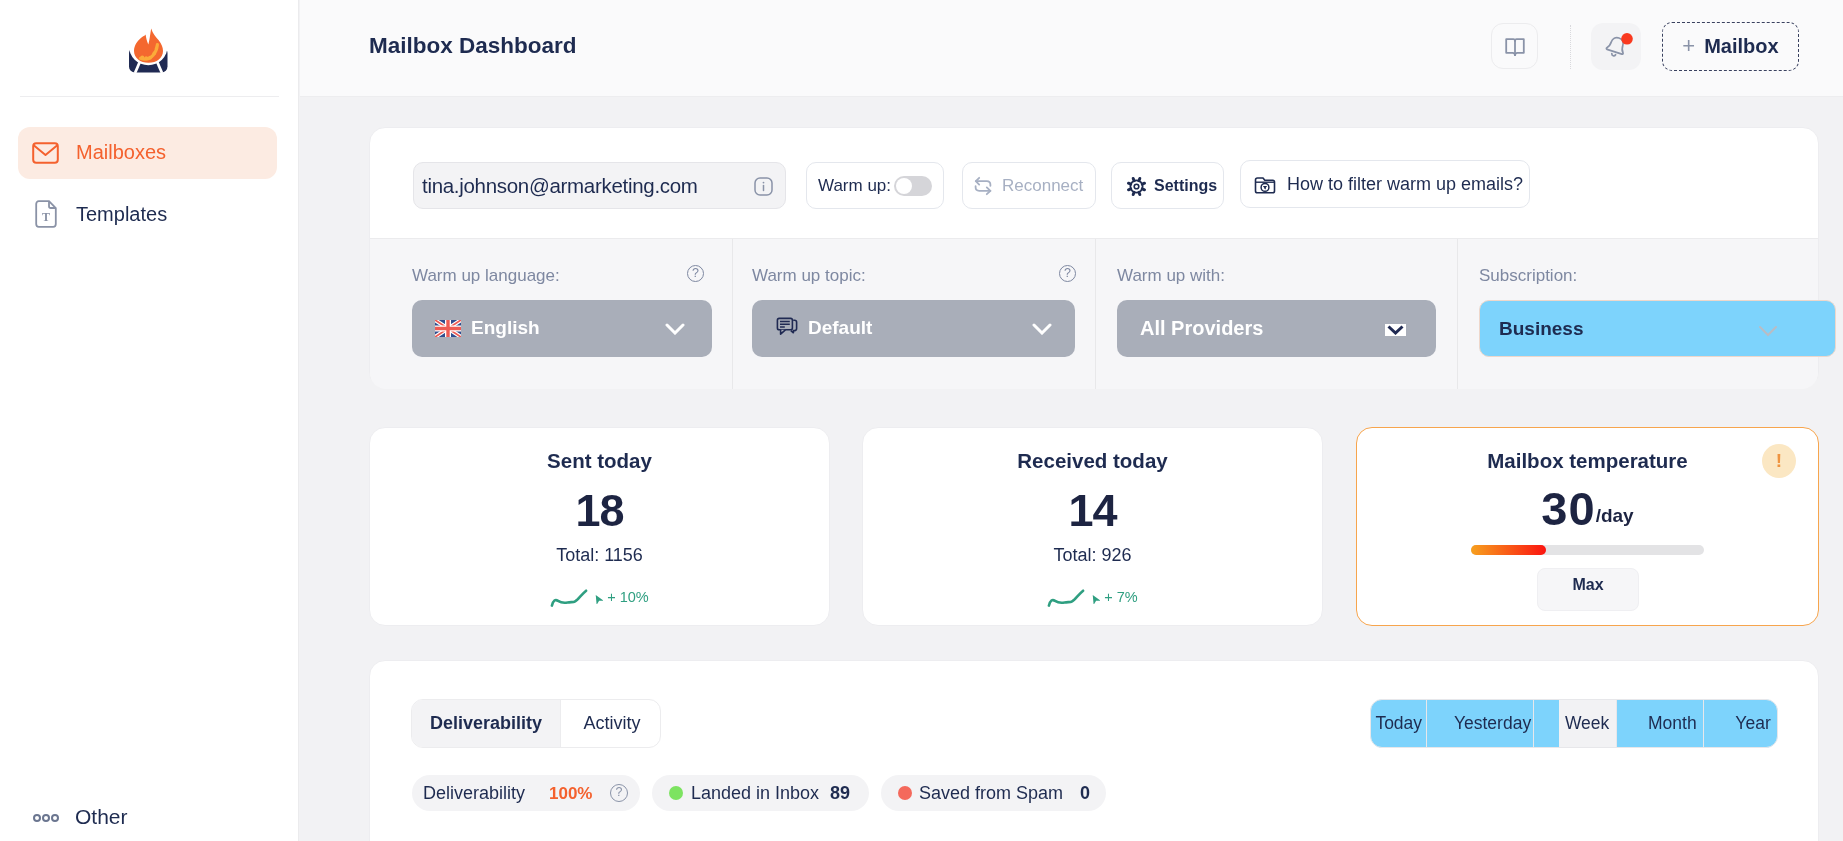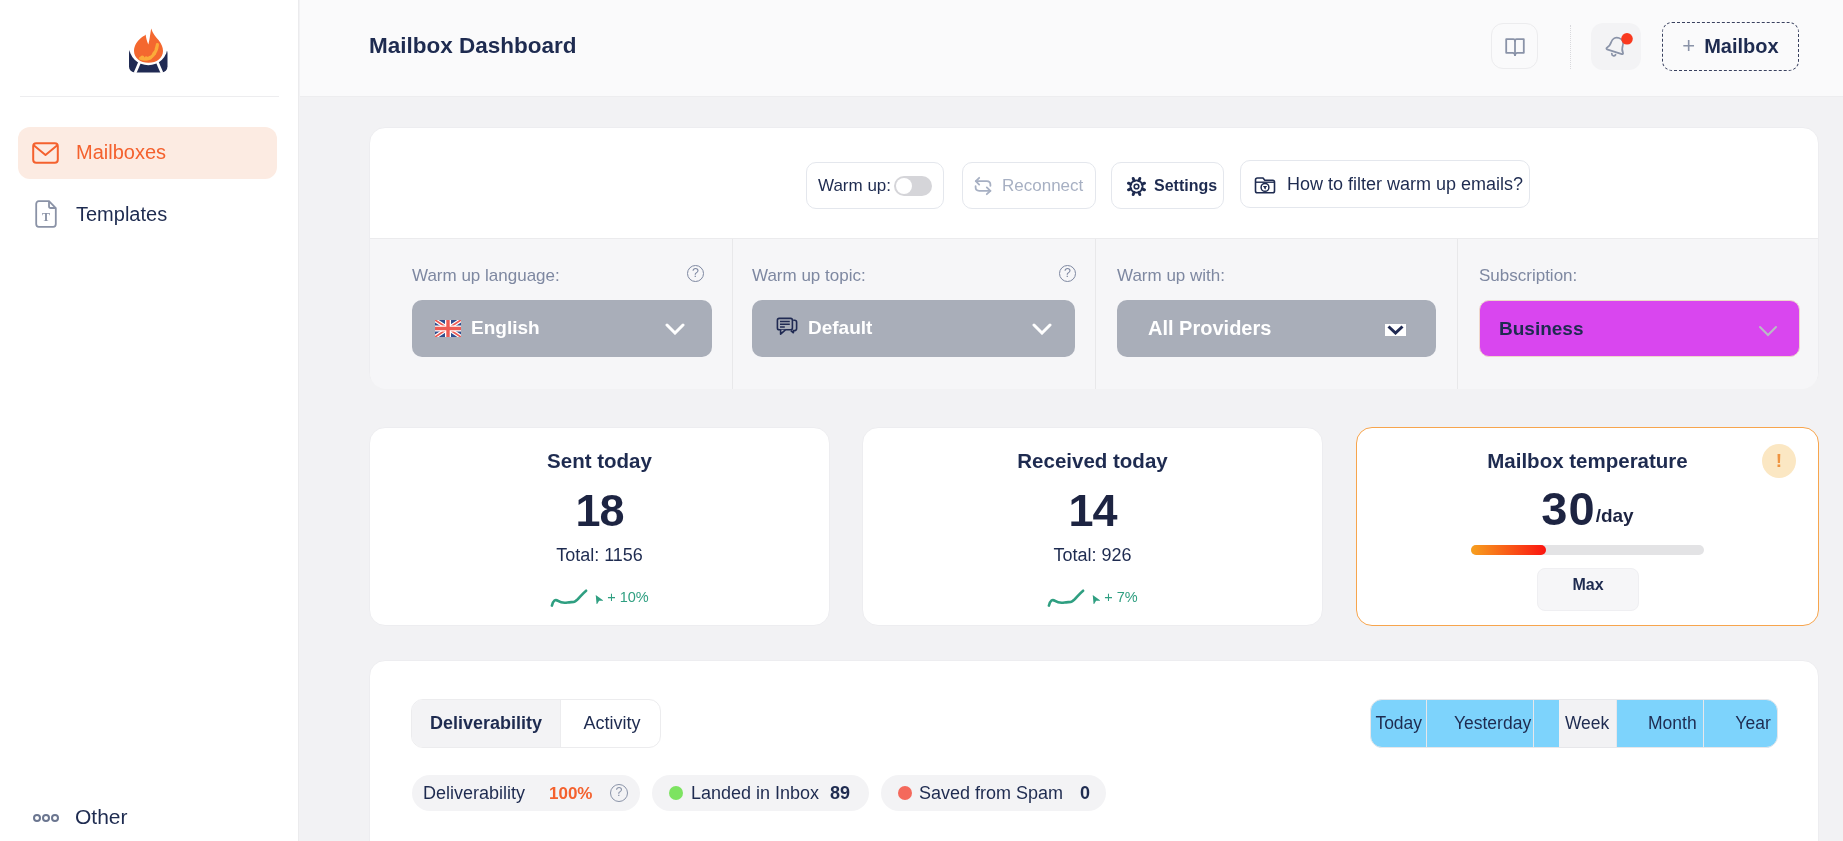--- a/index.html
+++ b/index.html
@@ -159,6 +159,14 @@
 
   <div id="card-top" class="abs">
     <div id="row1">
+      <div id="email-box" class="abs">
+        <div class="txt">tina.johnson@armarketing.com</div>
+        <svg width="19" height="19" viewBox="0 0 19 19" fill="none" stroke="#8a93a8" stroke-width="1.5">
+          <rect x="1" y="1" width="17" height="17" rx="5"></rect>
+          <path d="M9.5 8.5 V13.5" stroke-linecap="round"></path>
+          <circle cx="9.5" cy="5.6" r="0.9" fill="#8a93a8" stroke="none"></circle>
+        </svg>
+      </div>
       <div id="grp-warm" class="rbtn">
         <div class="lbl">Warm up:</div>
         <div id="toggle">

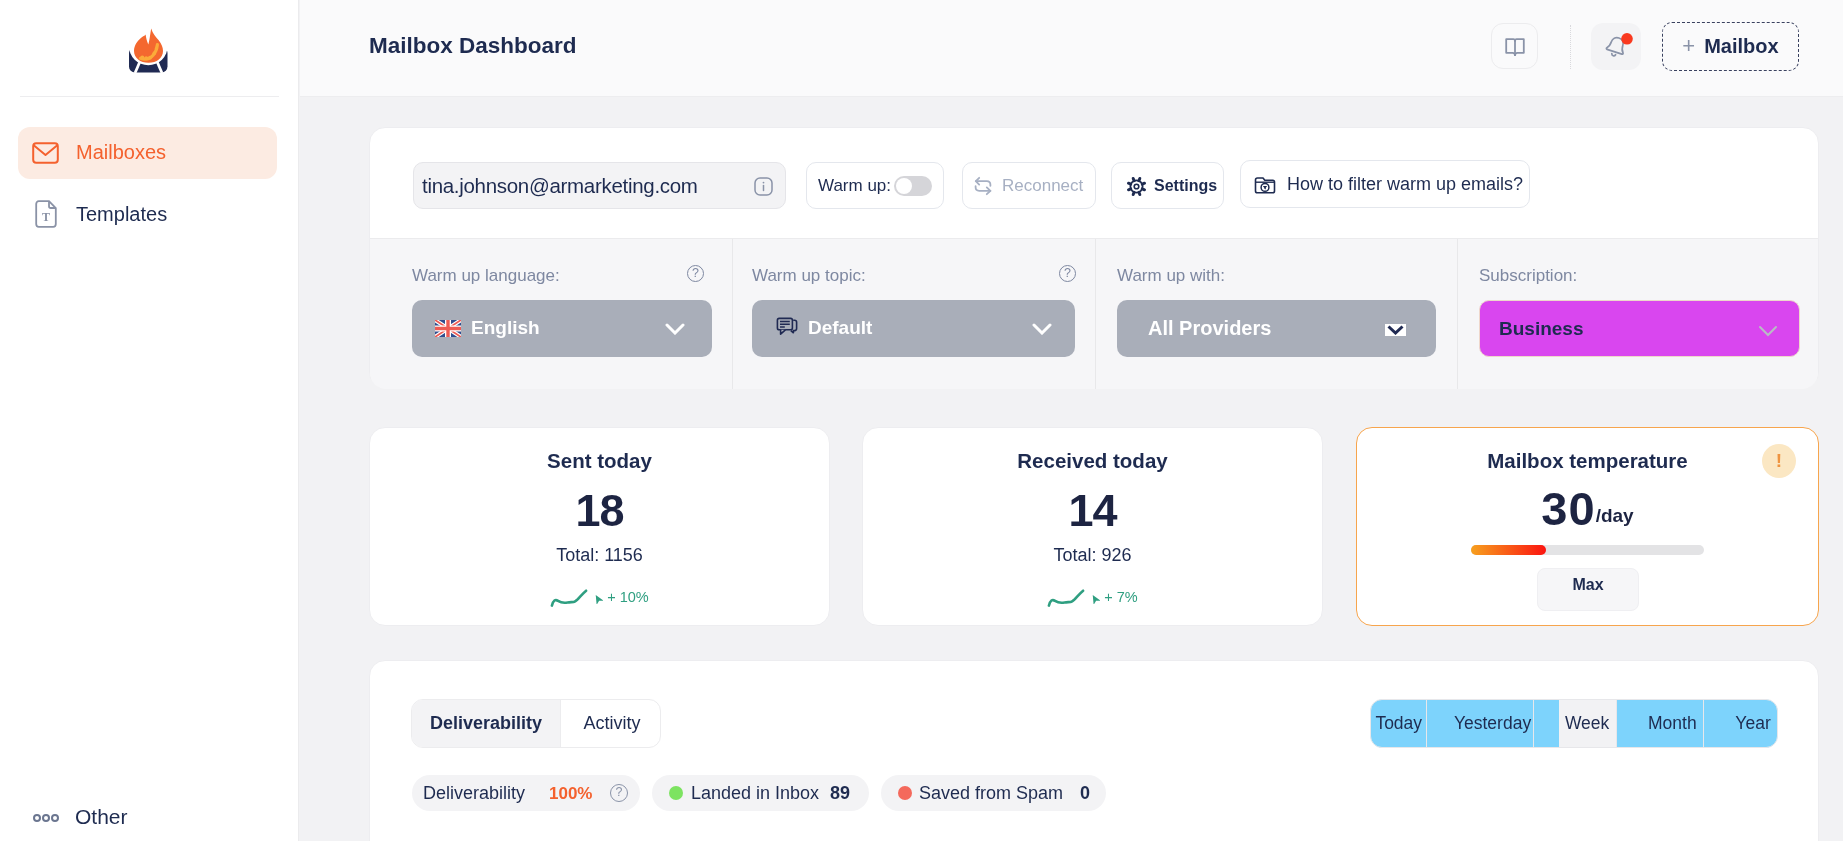--- a/index.html
+++ b/index.html
@@ -237,7 +237,7 @@
           </svg>
       </div>
       <div class="dd" style="left:747px; width:319px;">
-        <div class="txt" style="left:23px; font-size:20px; font-weight:700;margin-left:8px;">All Providers</div>
+        <div class="txt" style="left:23px; font-size:20px; font-weight:700;">All Providers</div>
         <div style="position:absolute; left:268px; top:24px; width:21px; height:12px; background:#fff;"></div>
         <svg class="chev" style="left:270px; top:25px;" width="17" height="10" viewBox="0 0 17 10" fill="none" stroke="#202a53" stroke-width="3">
             <path d="M1.5 1.5 L8.5 8 L15.5 1.5"></path>

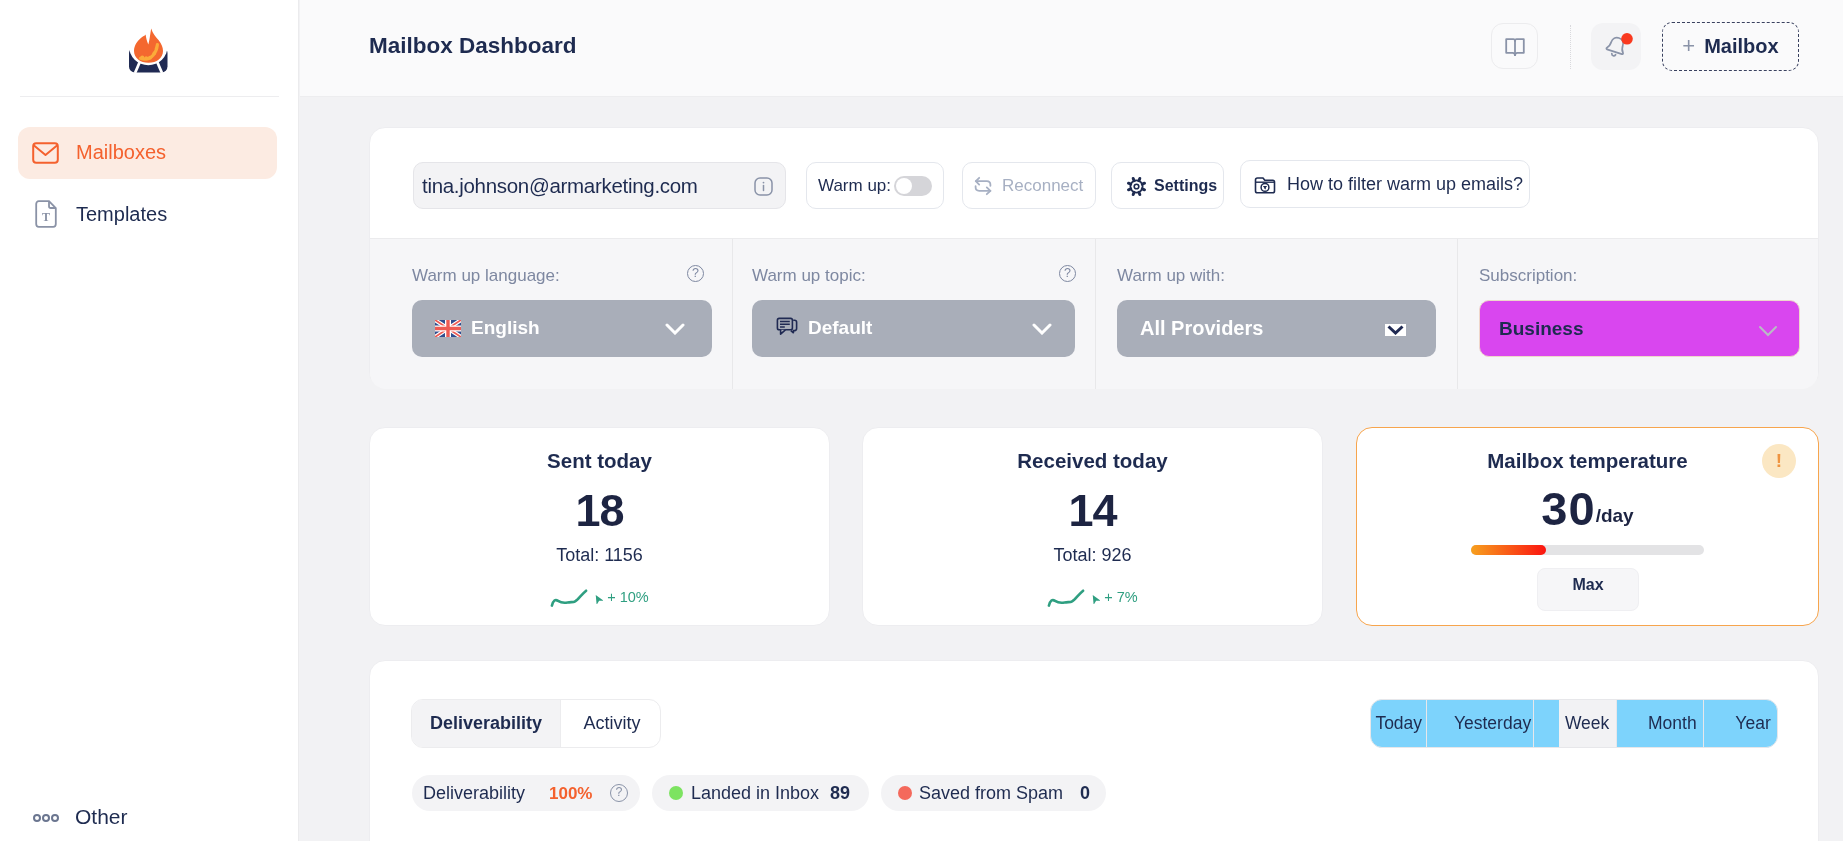--- a/index.html
+++ b/index.html
@@ -243,7 +243,7 @@
             <path d="M1.5 1.5 L8.5 8 L15.5 1.5"></path>
           </svg>
       </div>
-      <div class="dd" style="left:1109px; width:321px; background:#d946ef; border:1px solid #eed7cb;">
+      <div class="dd" style="left:1109px; width:357px; background:#7dd3fc; border:1px solid #eed7cb;">
         <div class="txt" style="left:19px; color:#1e2b50;">Business</div>
         <svg class="chev" style="left:278px; top:24px;" width="20" height="12" viewBox="0 0 20 12" fill="none" stroke="#b9bcc4" stroke-width="2" stroke-linecap="round">
             <path d="M2 2 L10 10 L18 2"></path>

